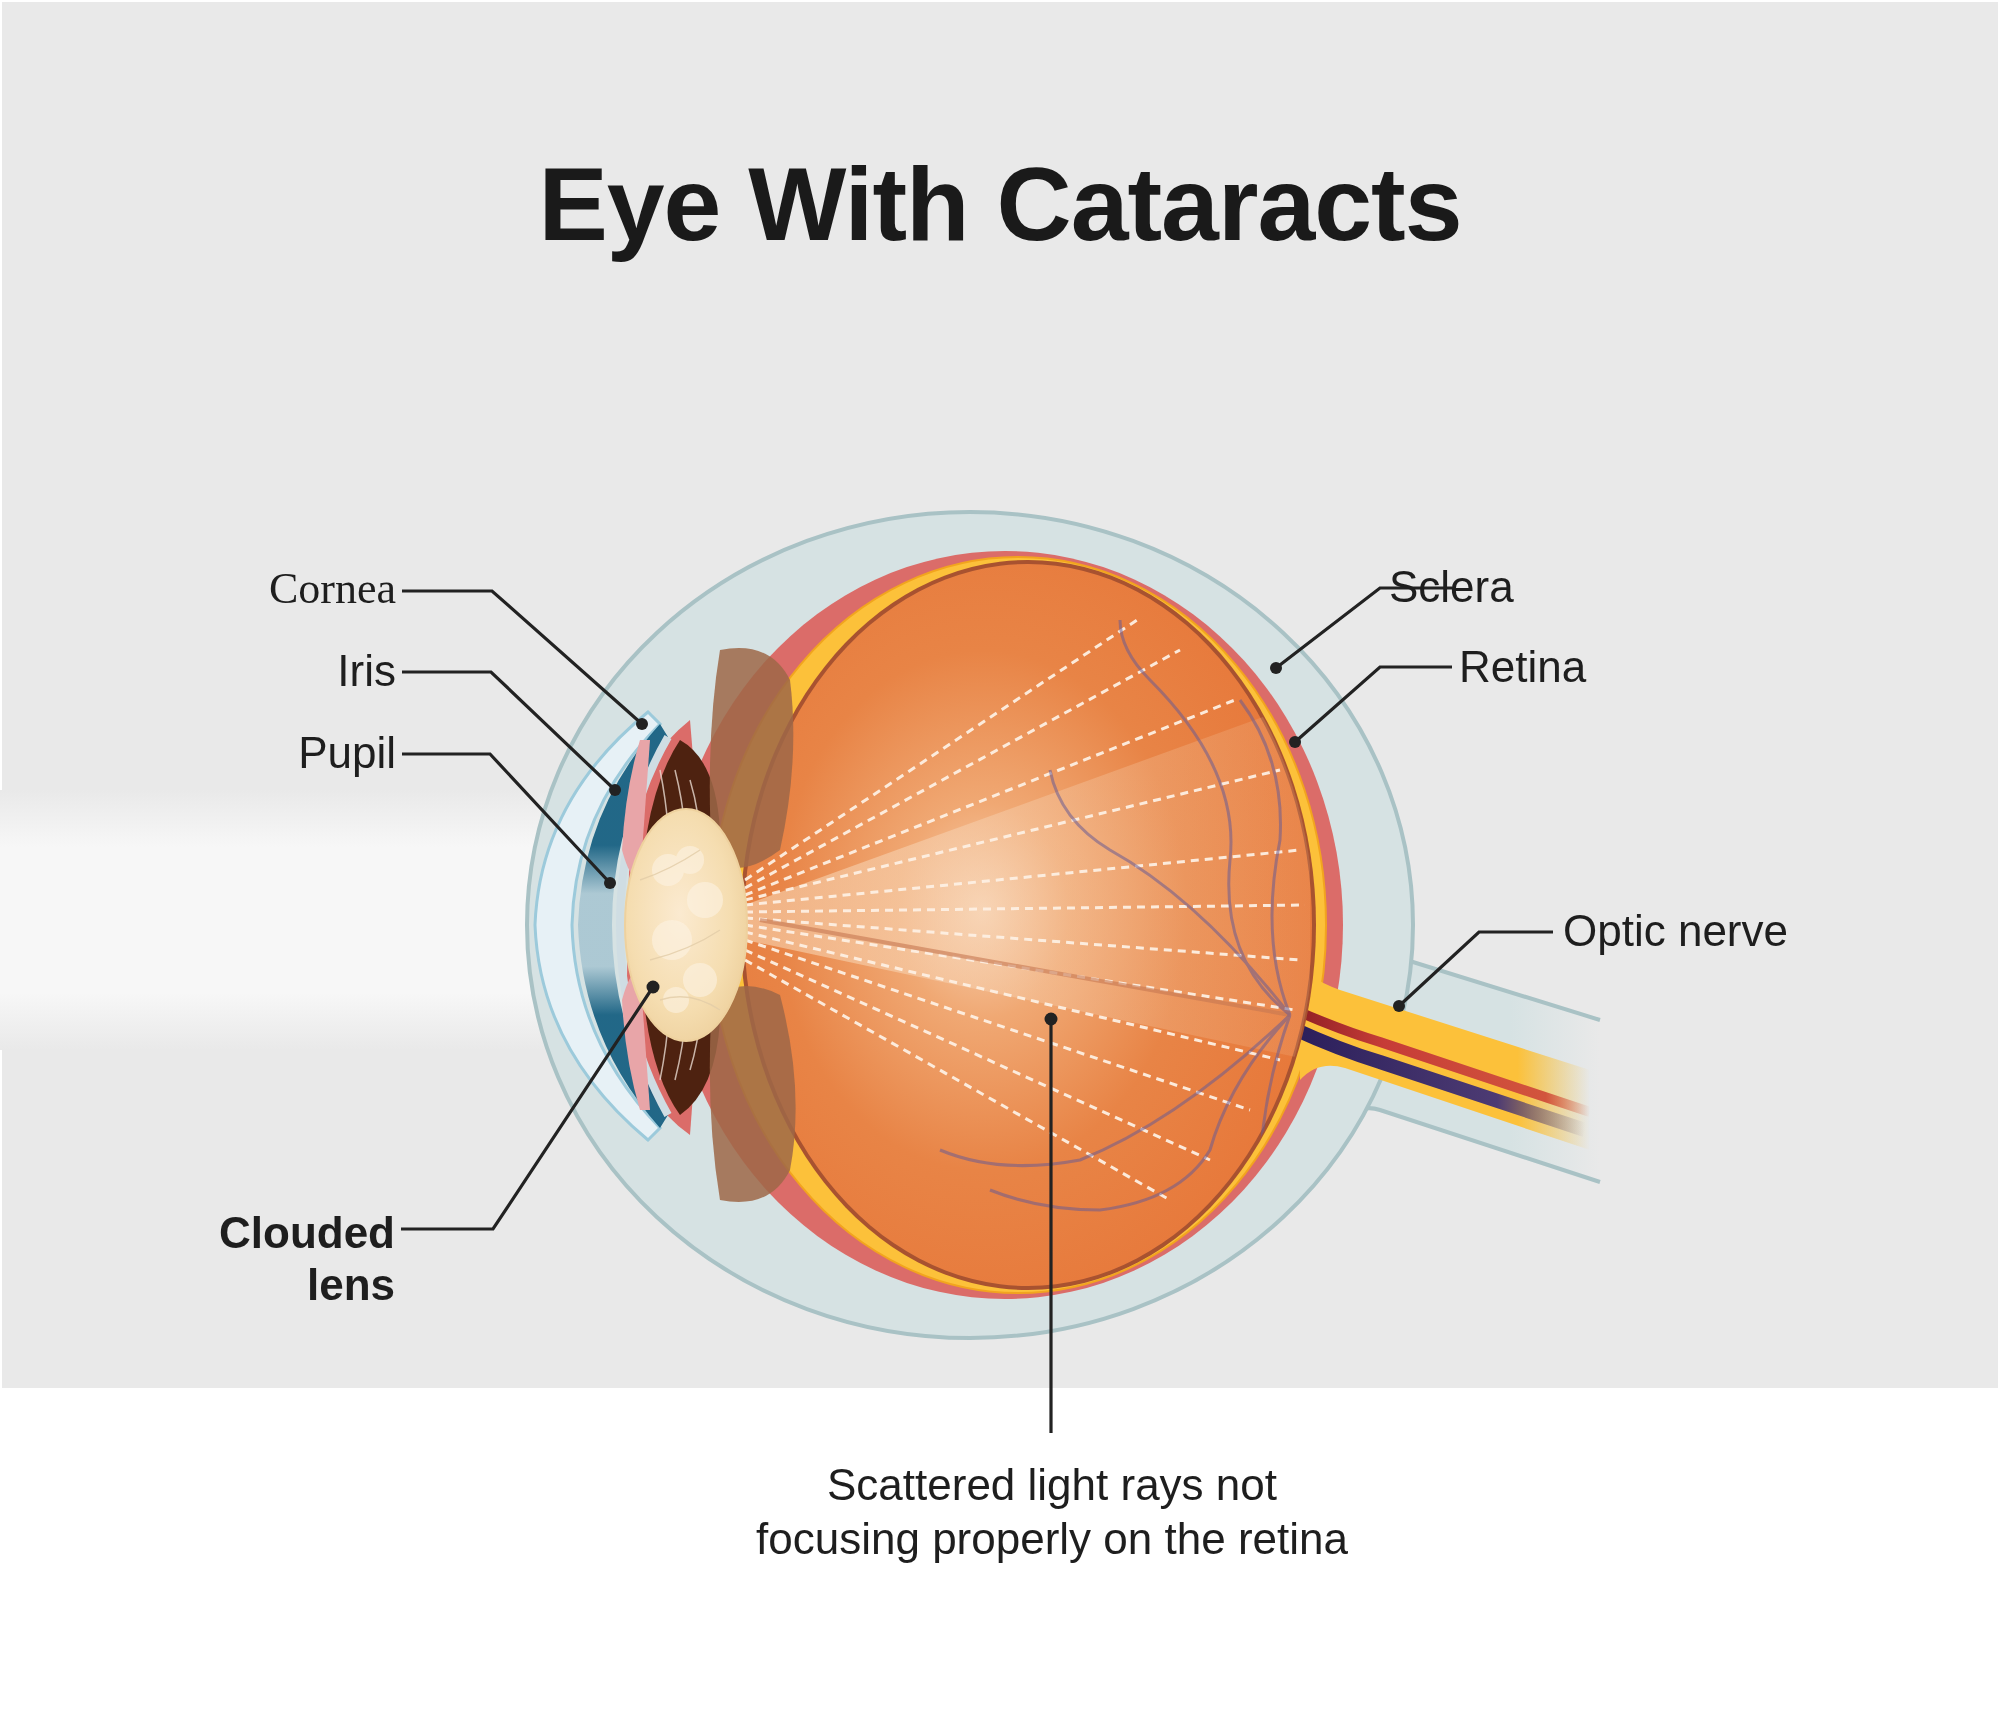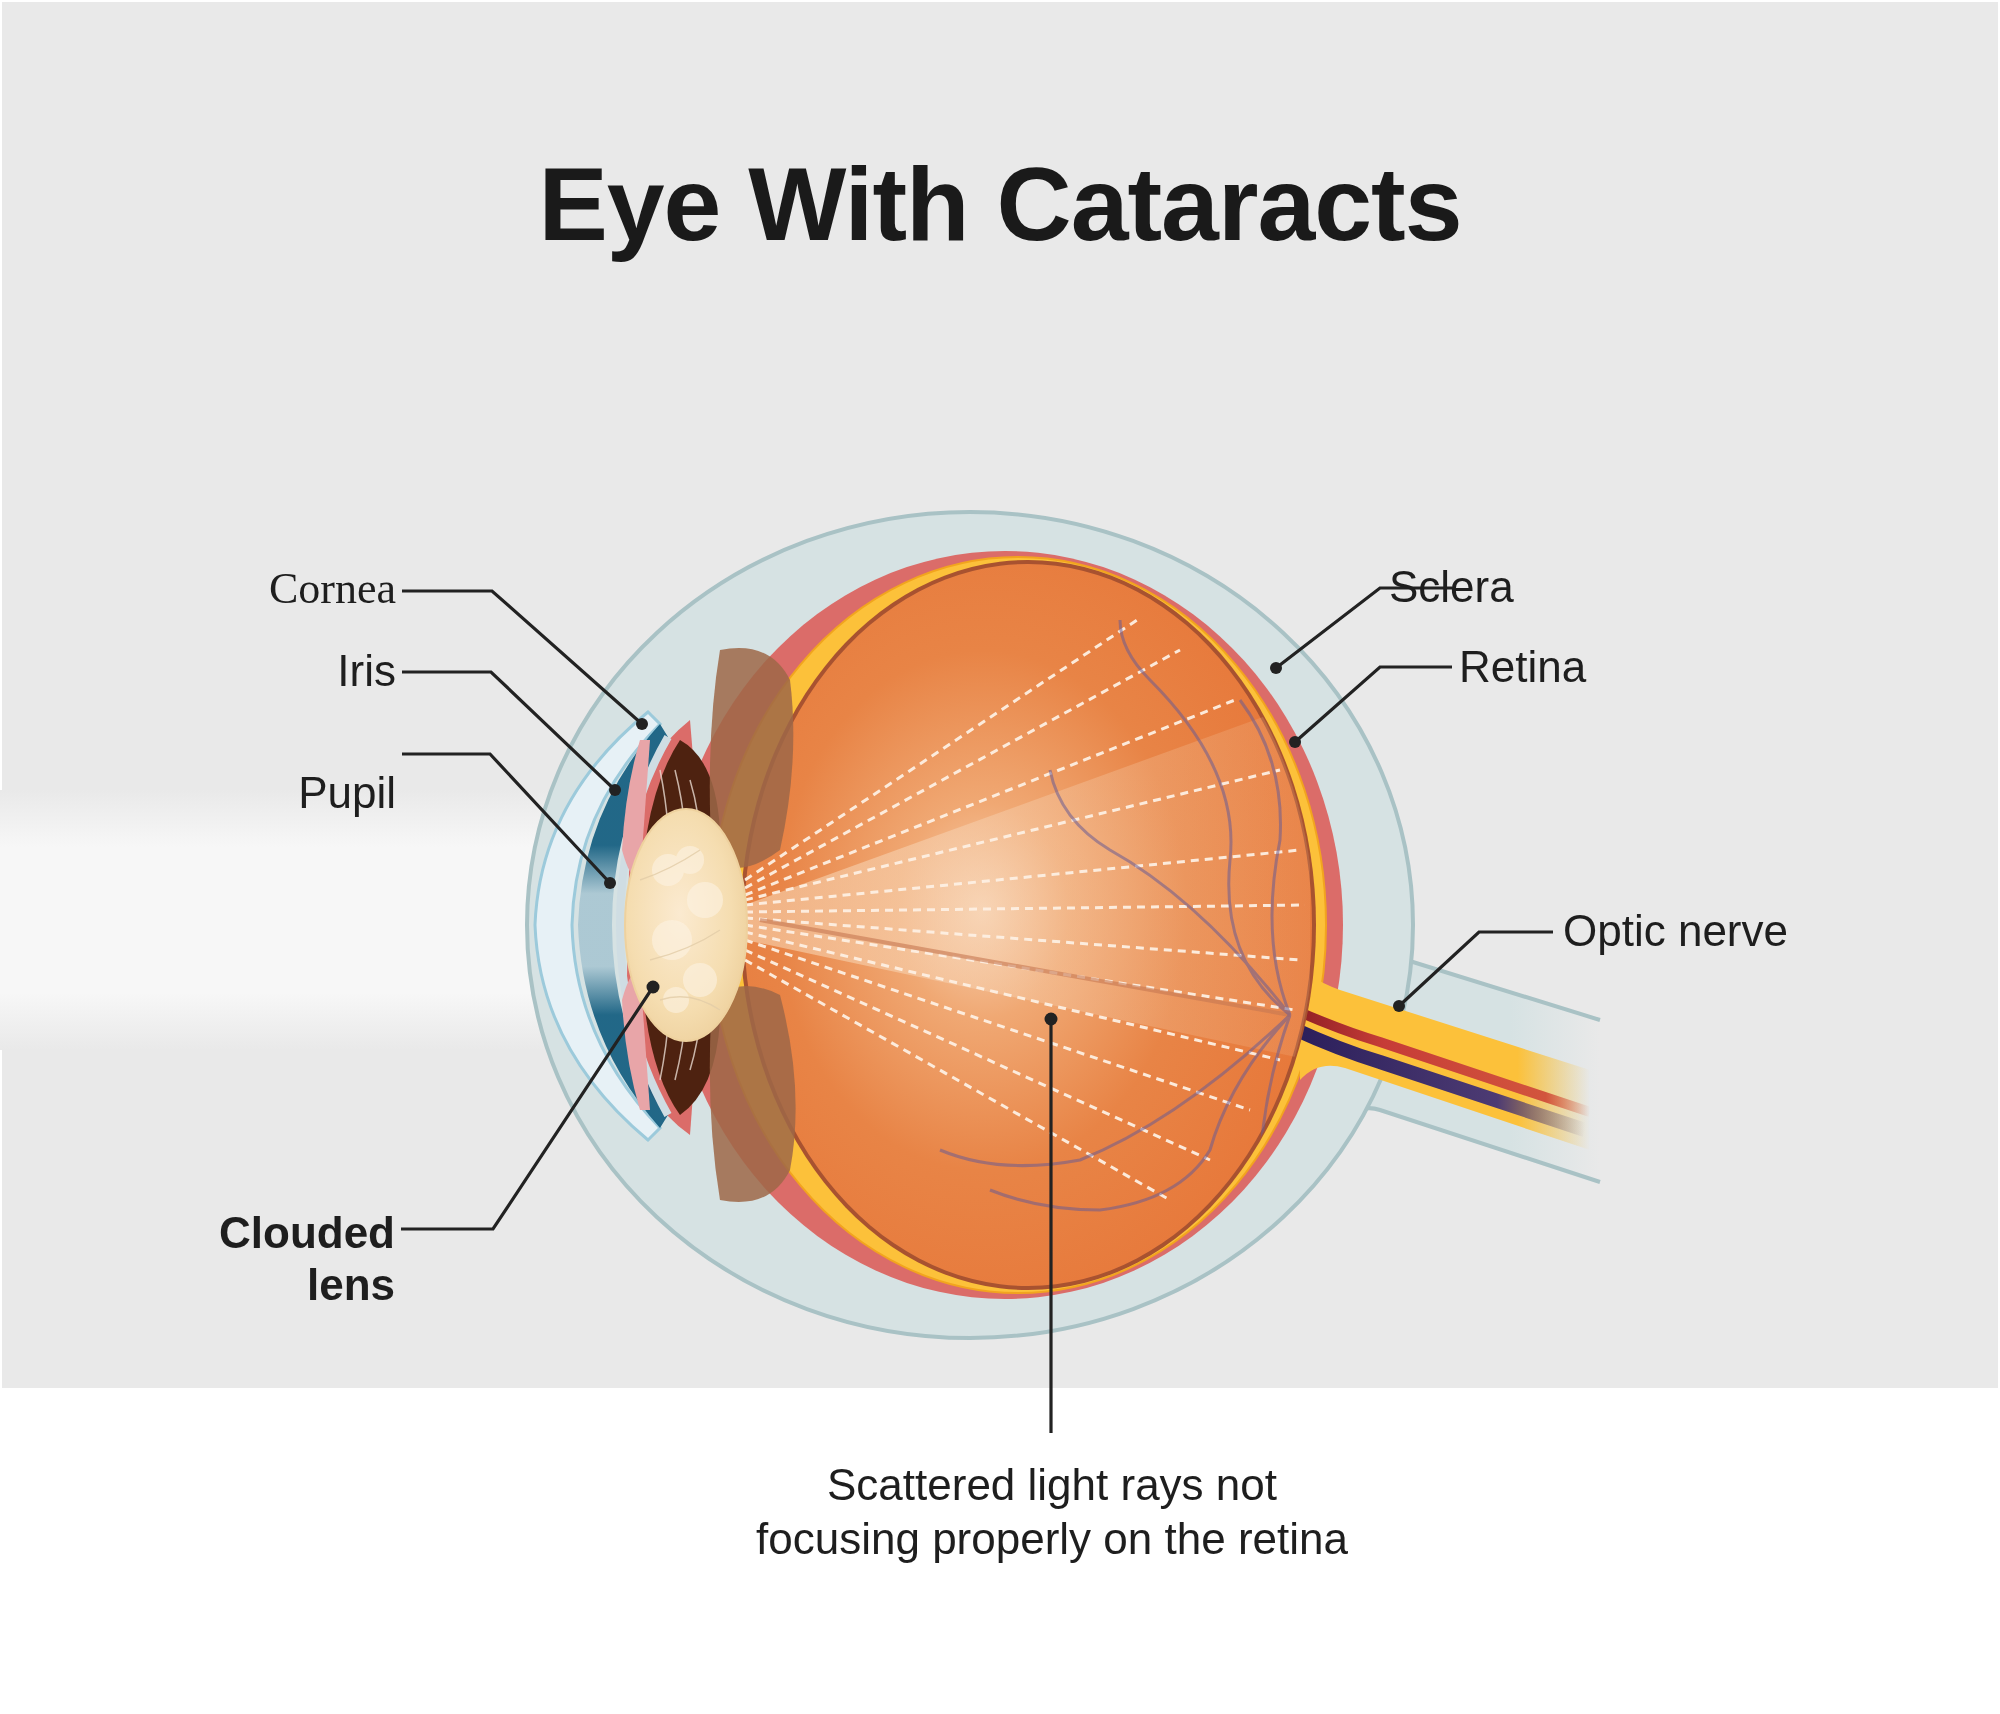--- a/index.html
+++ b/index.html
@@ -198,7 +198,7 @@
 
   <div class="label right-align" style="right:1602px; top:565px;font-family:Liberation Serif, serif;">Cornea</div>
   <div class="label right-align" style="right:1602px; top:647px;">Iris</div>
-  <div class="label right-align" style="right:1602px; top:729px;margin-top:40px;">Pupil</div>
+  <div class="label right-align" style="right:1602px; top:729px;">Pupil</div>
   <div class="label right-align bold" style="right:1603px; top:1205px;">
     <div>Clouded</div>
     <div>lens</div>

